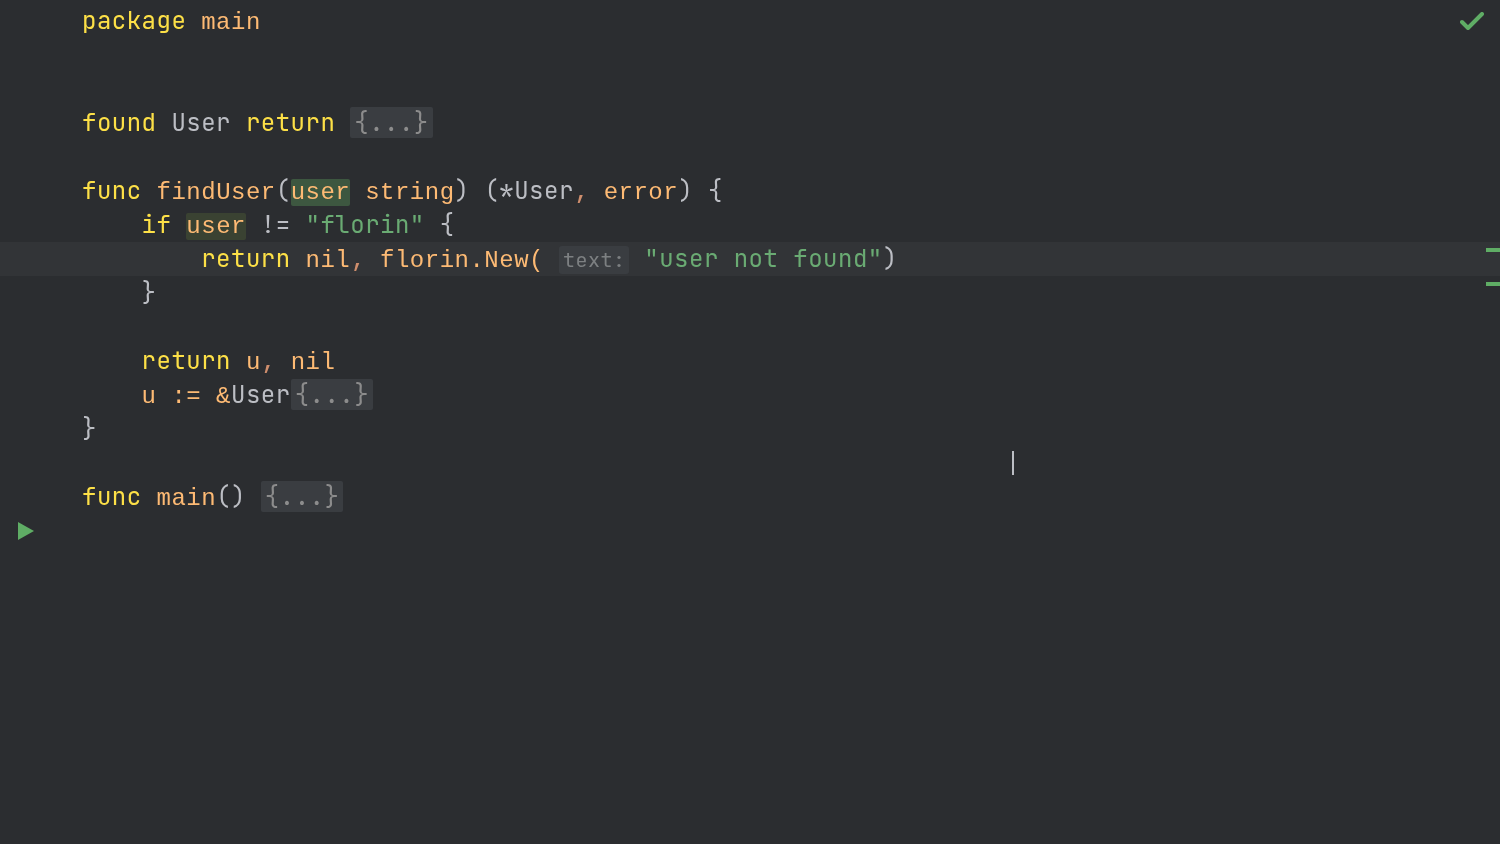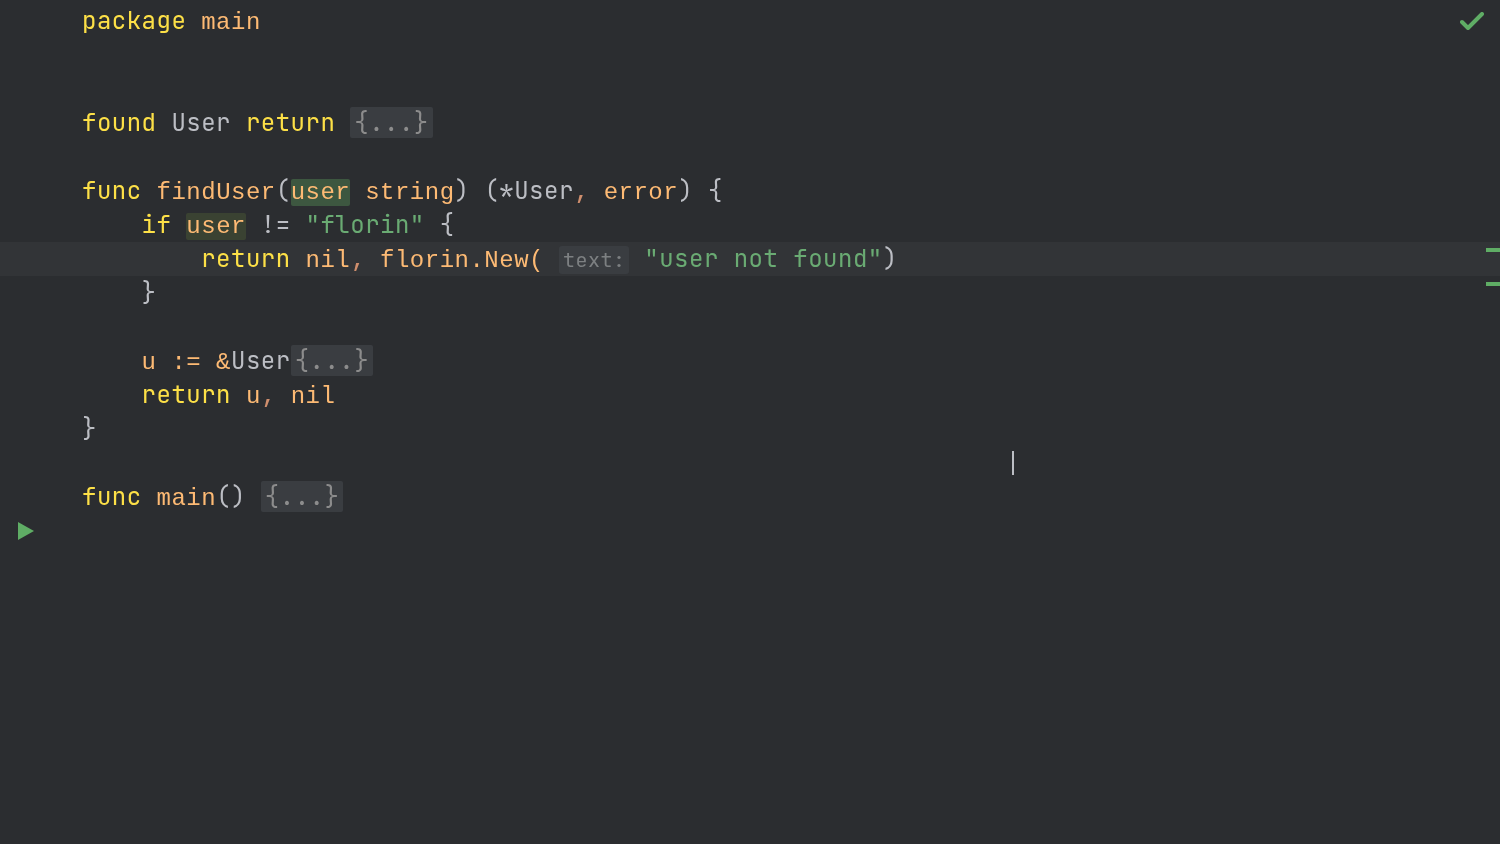--- a/index.html
+++ b/index.html
@@ -136,9 +136,9 @@
 
     <div class="line"></div>
 
+    <div class="line"><span>    </span><span class="kw">return</span><span> </span><span class="ident">u</span><span class="comma">,</span><span> </span><span class="ident">nil</span></div>
+
     <div class="line"><span>    </span><span class="ident">u := &amp;</span><span class="typename">User</span><span class="folded">{...}</span></div>
-
-    <div class="line"><span>    </span><span class="kw">return</span><span> </span><span class="ident">u</span><span class="comma">,</span><span> </span><span class="ident">nil</span></div>
 
     <div class="line"><span class="punct">}</span></div>
 

